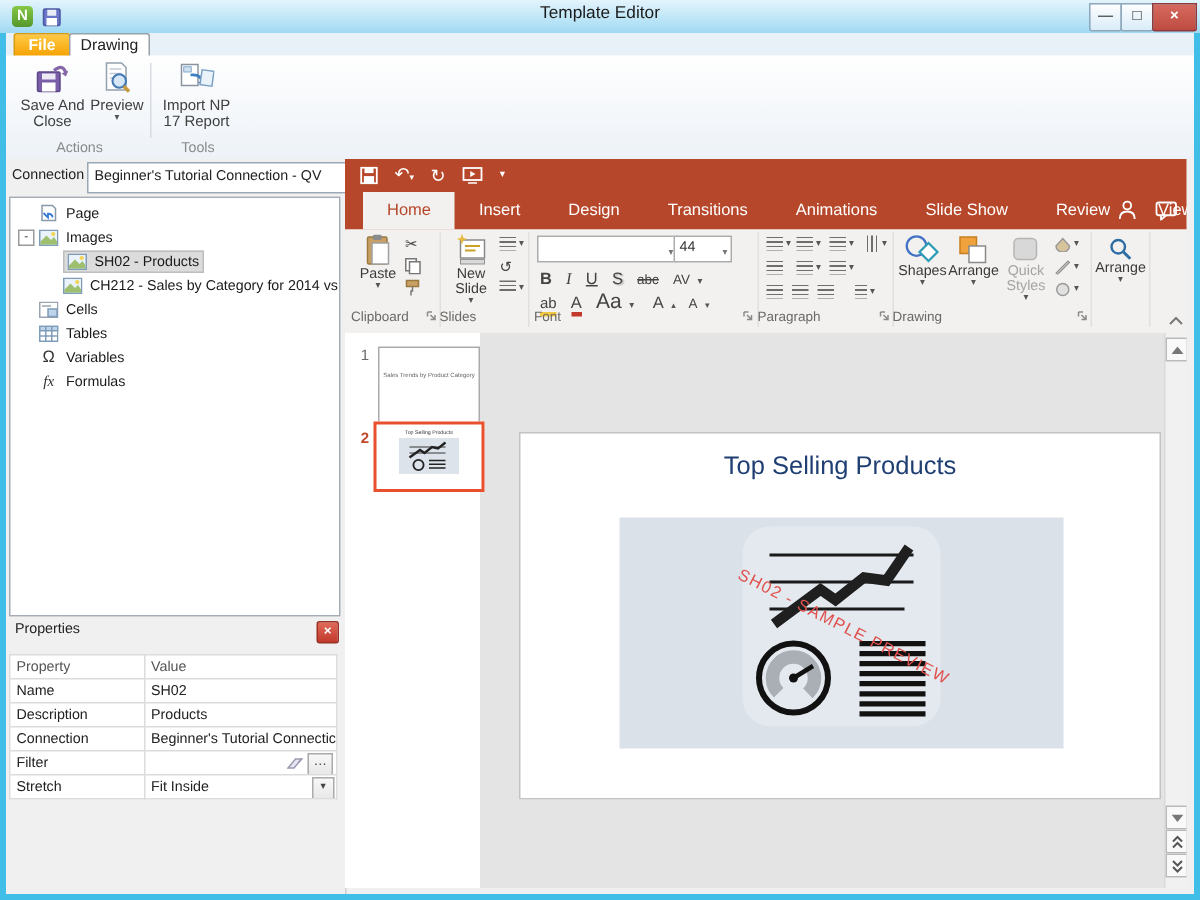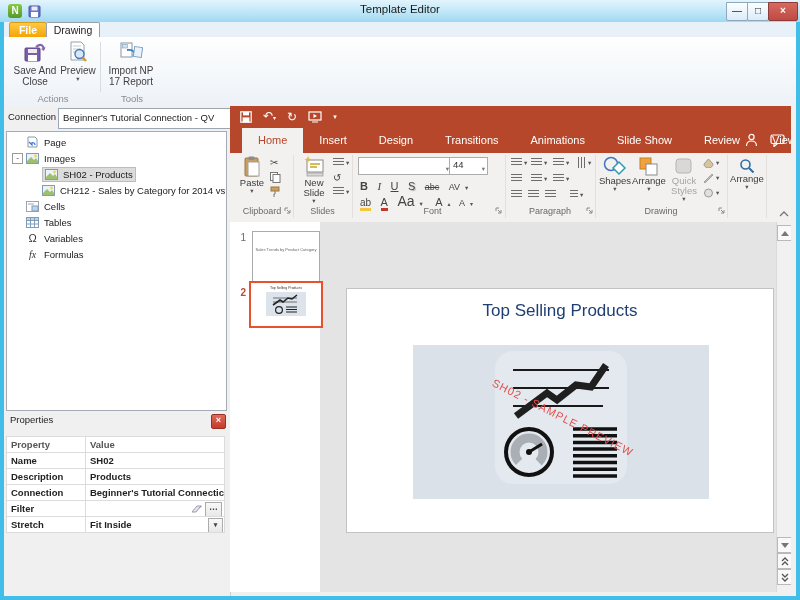--- a/index.html
+++ b/index.html
@@ -54,7 +54,7 @@
   .pptab.sel{background:#F2F1EF;color:#B7472A}
   .ppribbon{left:230px;top:153px;width:561px;height:69px;background:#F2F1EF;border-bottom:1px solid #D8D6D3}
   .gdiv{top:155px;width:1px;height:63px;background:#E2E0DD}
-  .pglabel{top:206px;font-size:9px;color:#6b6966;text-align:center}
+  .pglabel{top:206px;font-size:9px;color:#6b6966;text-align:left}
   .ppbig{display:flex;flex-direction:column;align-items:center;font-size:9.5px;color:#3b3b3b;line-height:10px;text-align:center}
   .dd{font-size:6.5px;color:#555;line-height:6px}
   .ic-lines{display:inline-block;width:11px;height:9px;background:repeating-linear-gradient(to bottom,#6d6d6d 0,#6d6d6d 1px,transparent 1px,transparent 3px)}

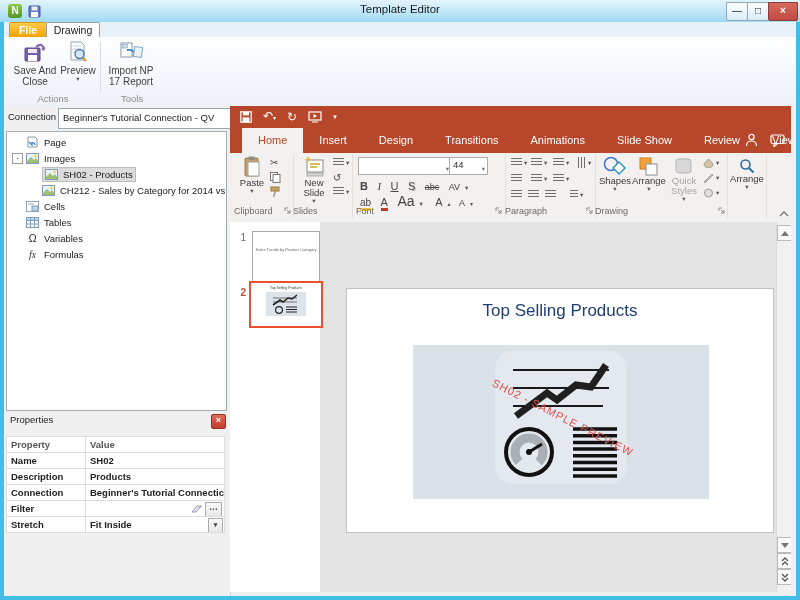--- a/index.html
+++ b/index.html
@@ -42,7 +42,7 @@
   .props-title{left:10px;top:414px;font-size:9.5px;color:#222}
   .props-close{left:211px;top:414px;width:13px;height:13px;background:linear-gradient(#E06A5A,#C23A2B);border:1px solid #993024;border-radius:2px;color:#fff;font-size:9px;line-height:11px;text-align:center;font-weight:bold}
   table.props{position:absolute;left:6px;top:436px;width:219px;border-collapse:collapse;font-size:9.5px;color:#222;background:#fff}
-  table.props td,table.props th{border:1px solid #DCDCDC;height:15px;padding:0 0 0 4px;font-weight:bold;text-align:left;white-space:nowrap;overflow:hidden}
+  table.props td,table.props th{border:1px solid #DCDCDC;height:15px;padding:0 0 0 4px;font-weight:normal;text-align:left;white-space:nowrap;overflow:hidden}
   table.props th{color:#555}
   table.props td.pcol{width:104px}
   .cellbtn{position:absolute;top:1px;height:13px;background:linear-gradient(#F8F8F8,#E8E8E8);border:1px solid #ABABAB;text-align:center;color:#444}

